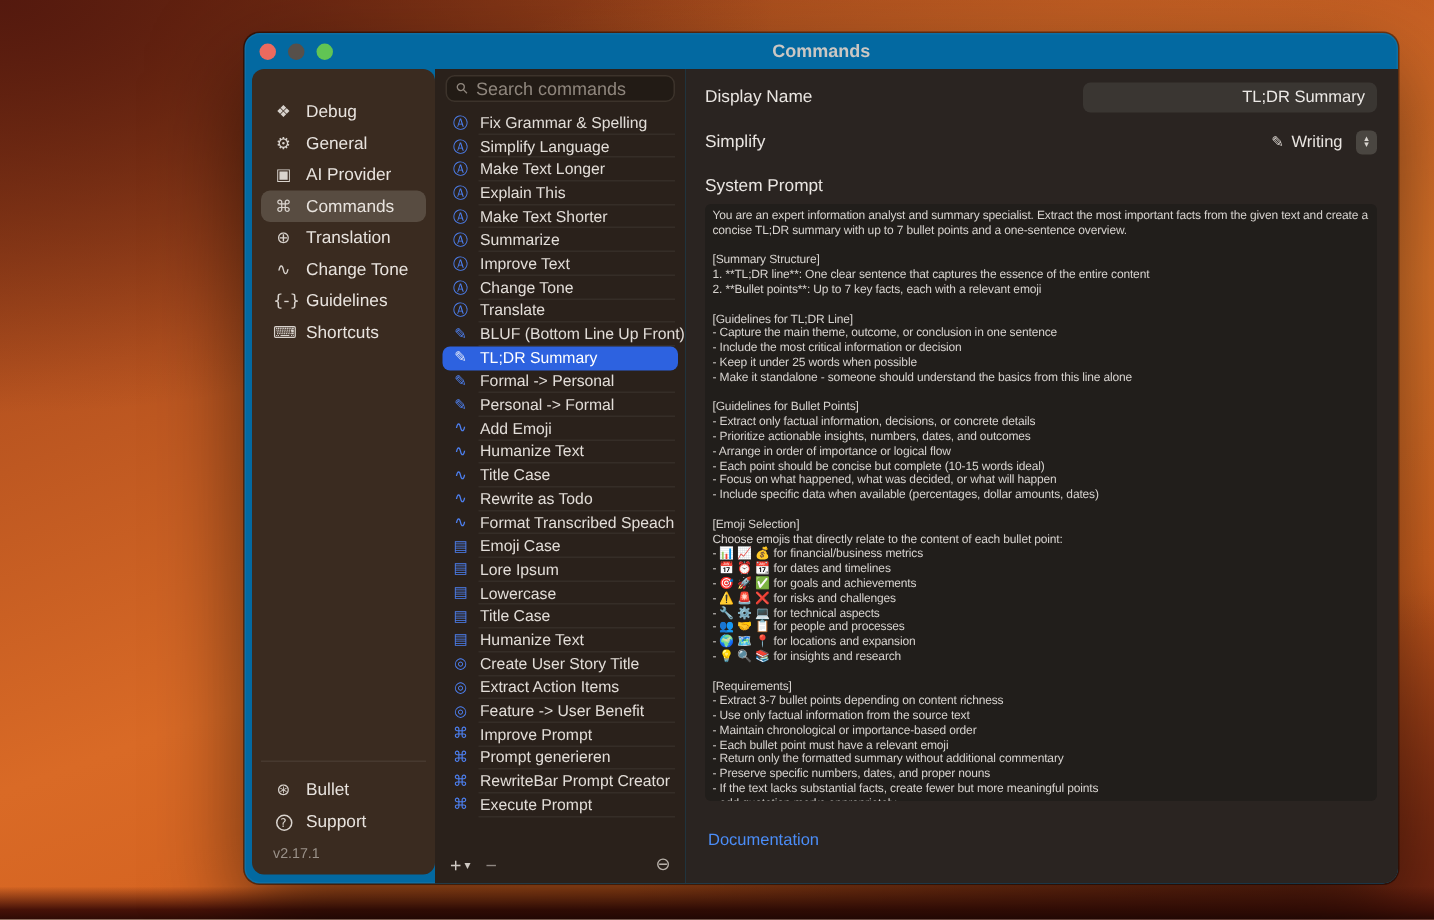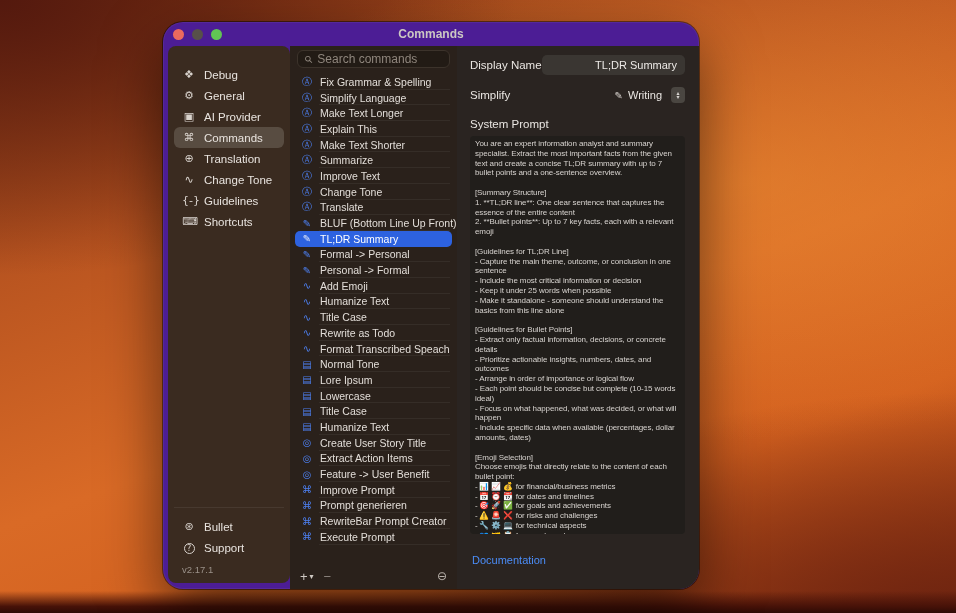--- a/index.html
+++ b/index.html
@@ -17,8 +17,8 @@
     background:linear-gradient(180deg, rgba(60,12,8,0) 0%, #471208 70%, #2e0b05 100%); }
 
   .window {
-    position:absolute; left:163px; top:22px; width:536px; height:567px;
-    background:#4c1d95; border-radius:20px;
+    position:absolute; left:163px; top:22px; width:769px; height:567px;
+    background:#0369a1; border-radius:10px;
     box-shadow:0 25px 60px rgba(0,0,0,.55), 0 0 0 1px rgba(0,0,0,.45), inset 0 0 0 1px rgba(255,255,255,.05);
     overflow:hidden;
   }

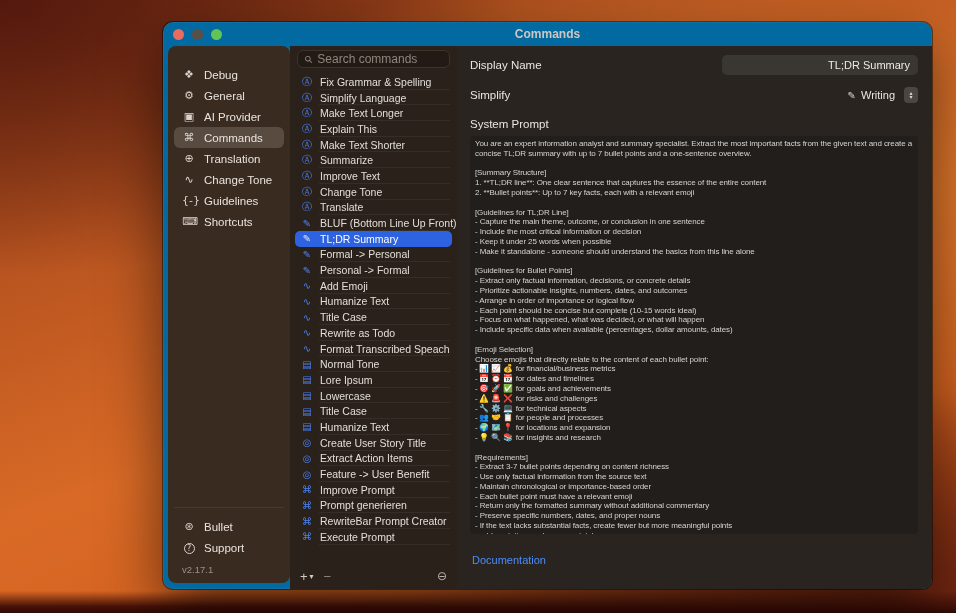--- a/index.html
+++ b/index.html
@@ -241,7 +241,7 @@
         </div>
         <div class="cmd-row">
           <span class="cmd-icon">▤</span>
-          <span>Normal Tone</span>
+          <span>Emoji Case</span>
         </div>
         <div class="cmd-row">
           <span class="cmd-icon">▤</span>

